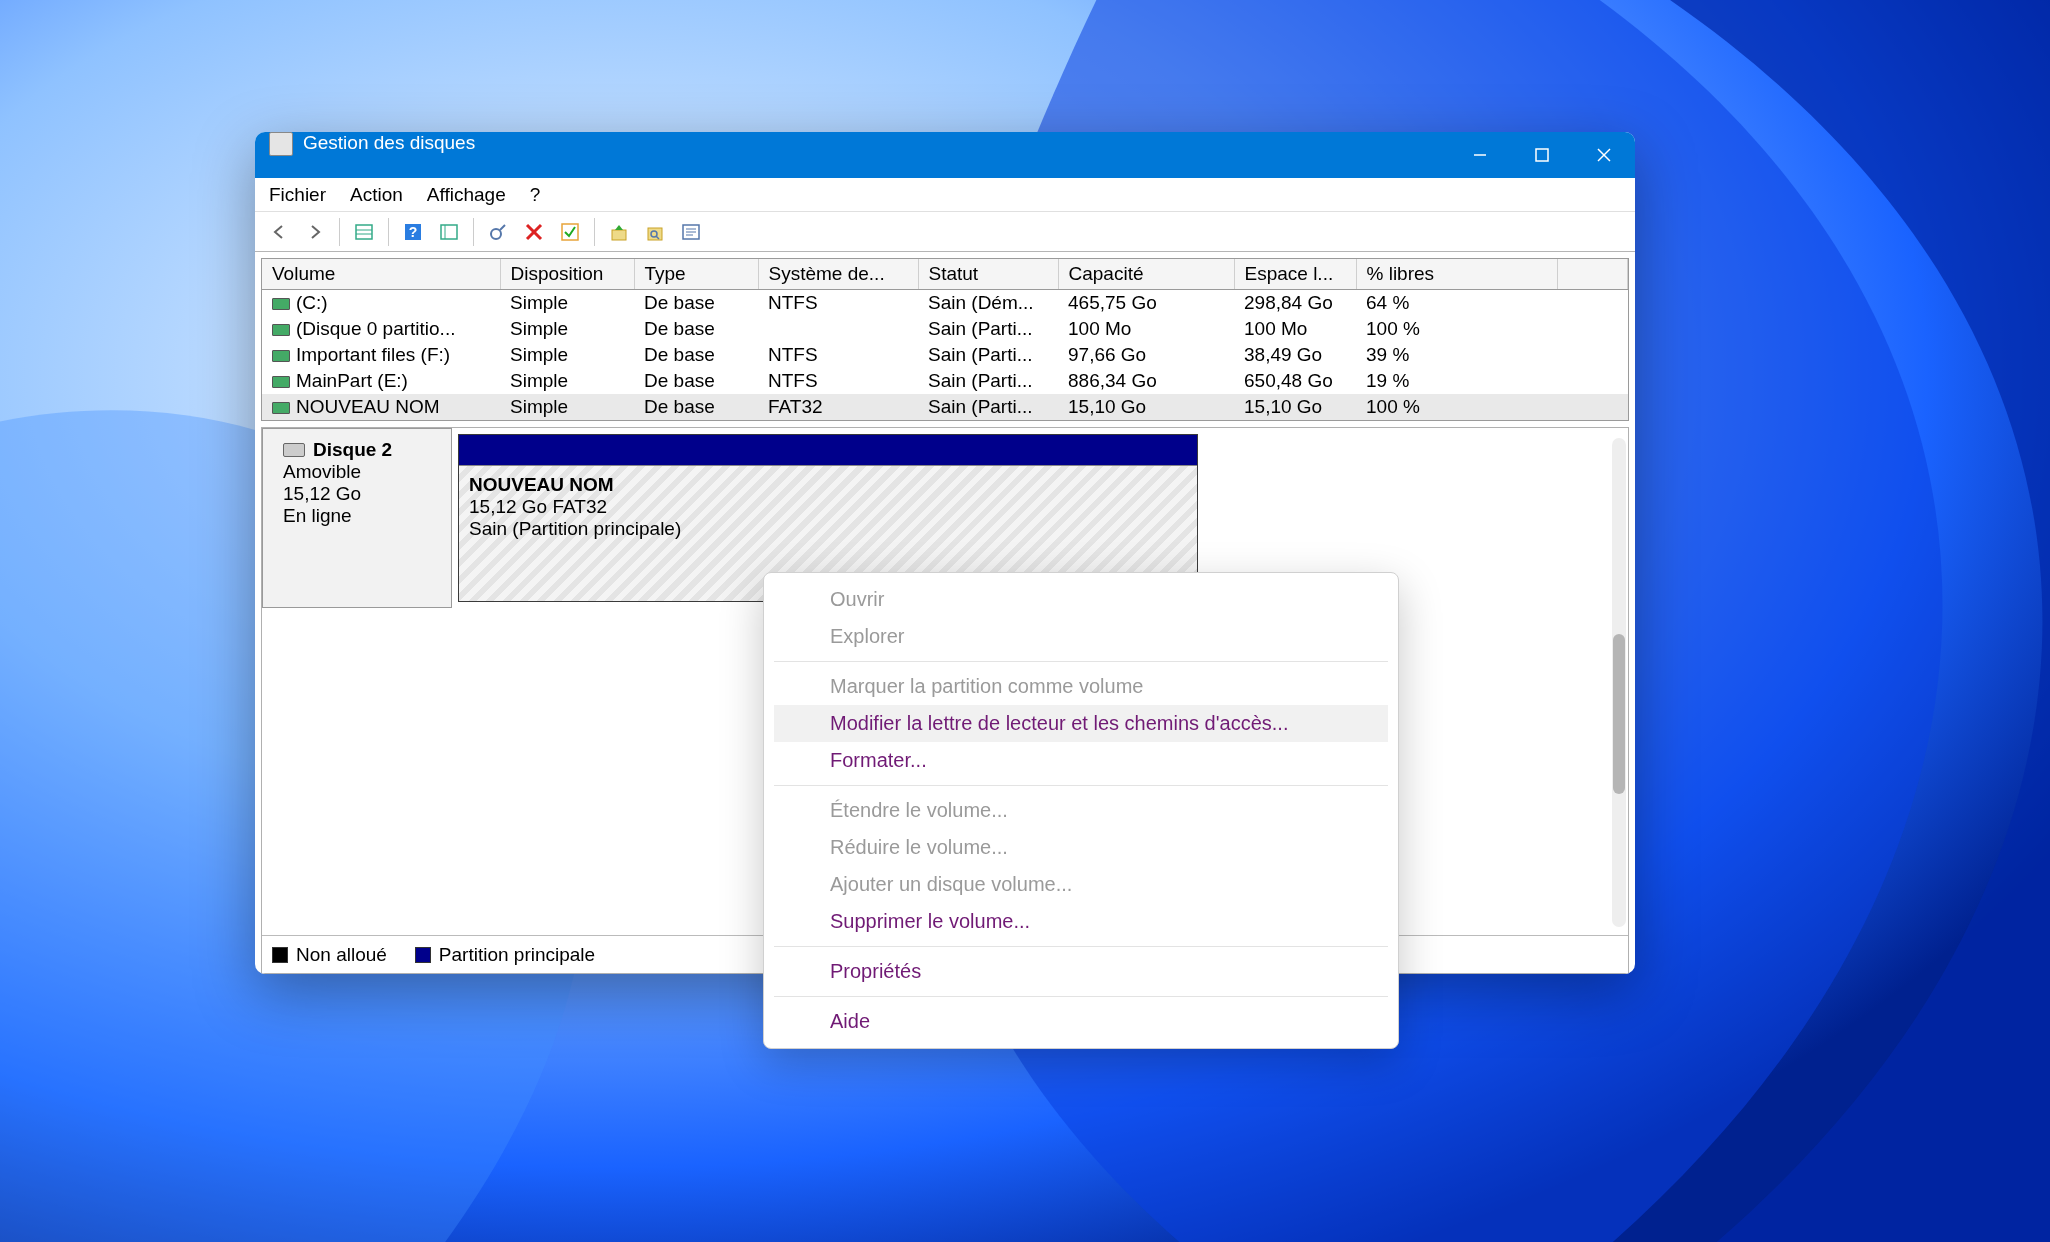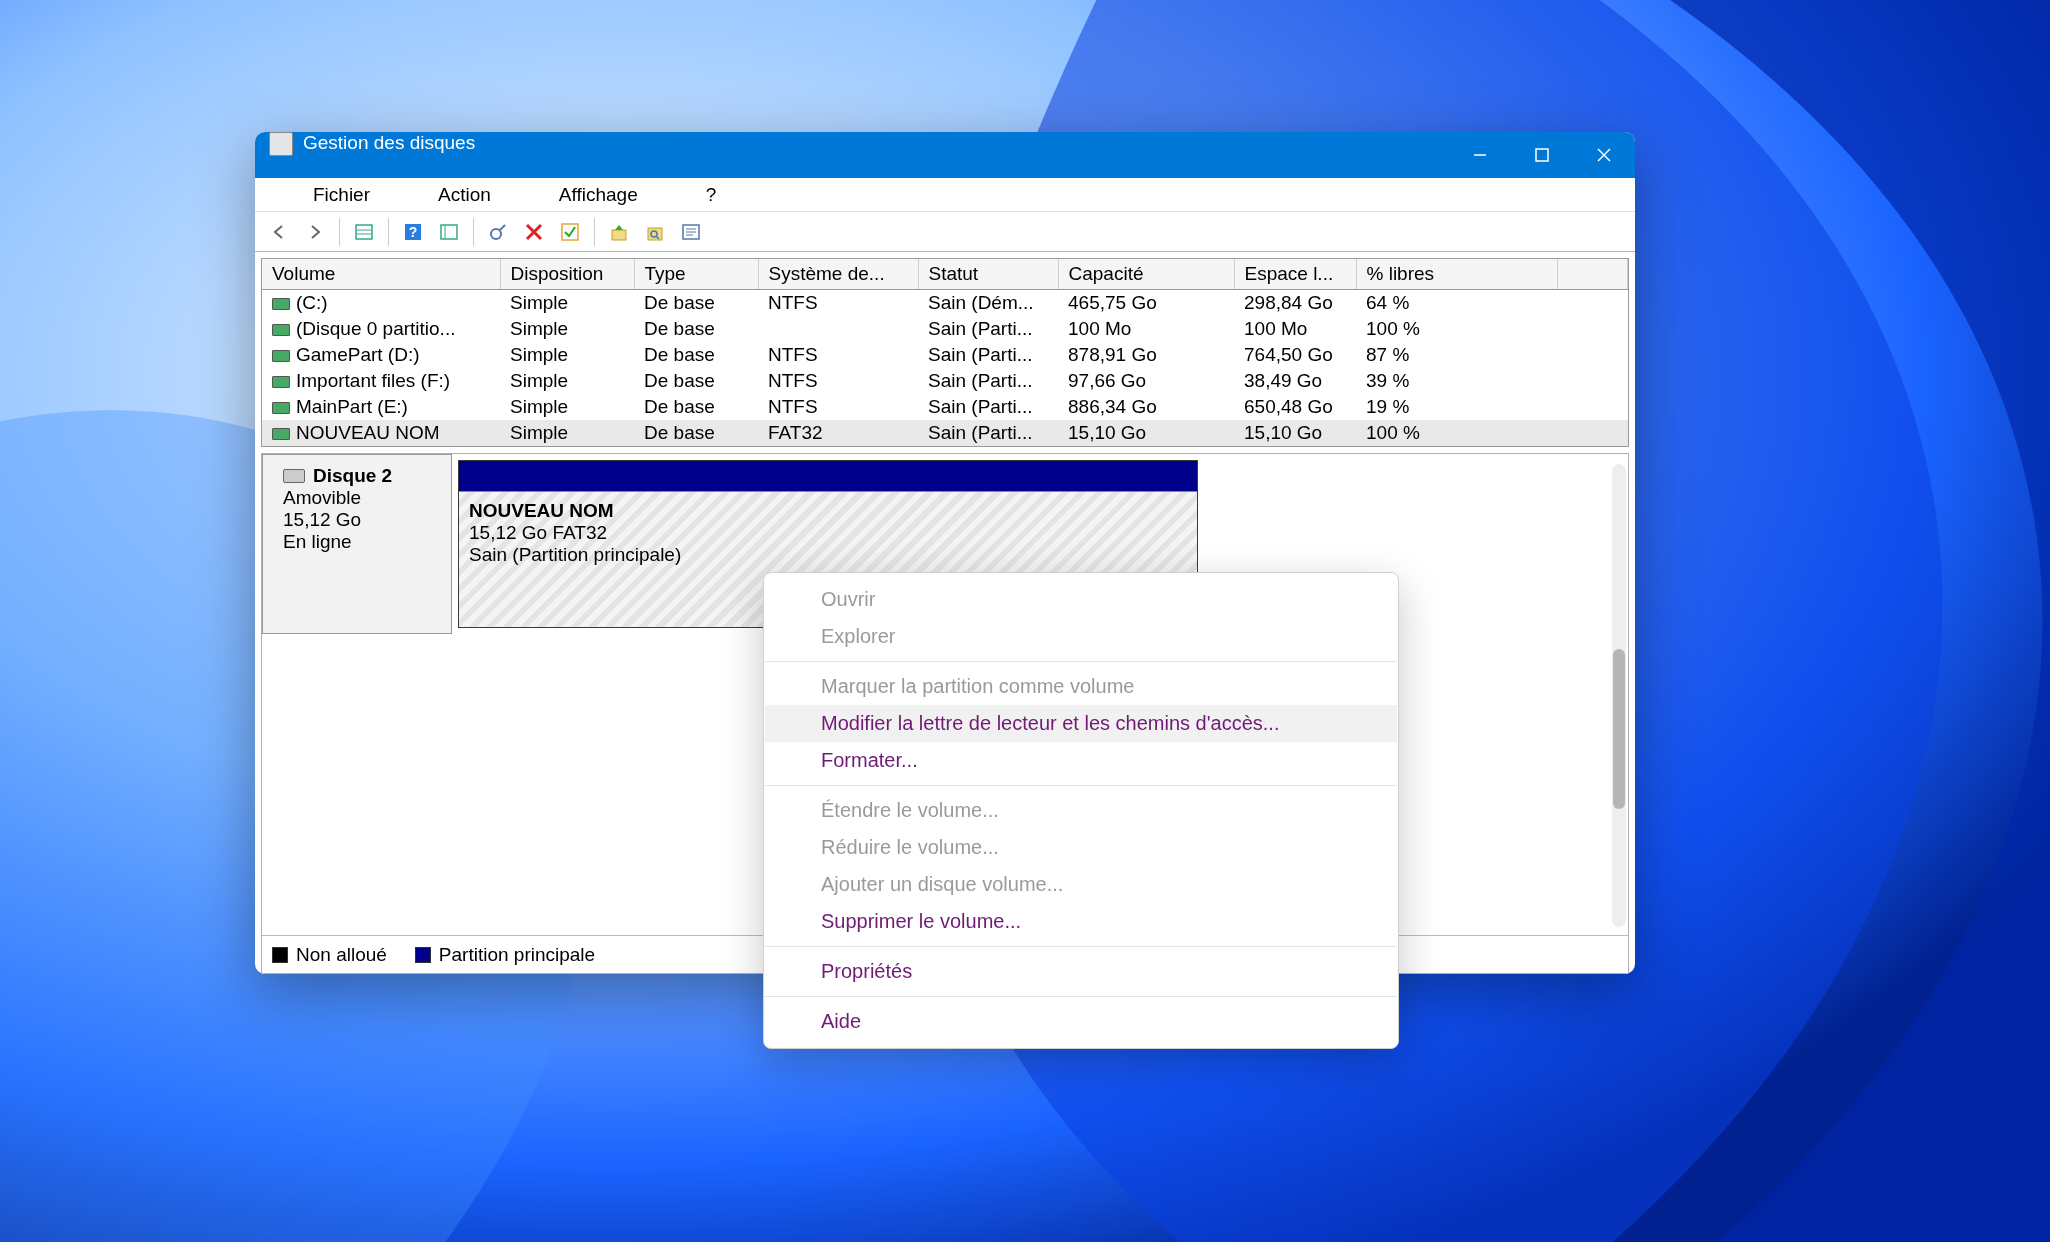--- a/index.html
+++ b/index.html
@@ -54,7 +54,7 @@
     border-bottom: 1px solid #e0e0e0;
     font-size: 19px;
   }
-  .menubar span { cursor: default; margin-left: 44px; }
+  .menubar span { cursor: default; }
 
   .toolbar {
     height: 40px;

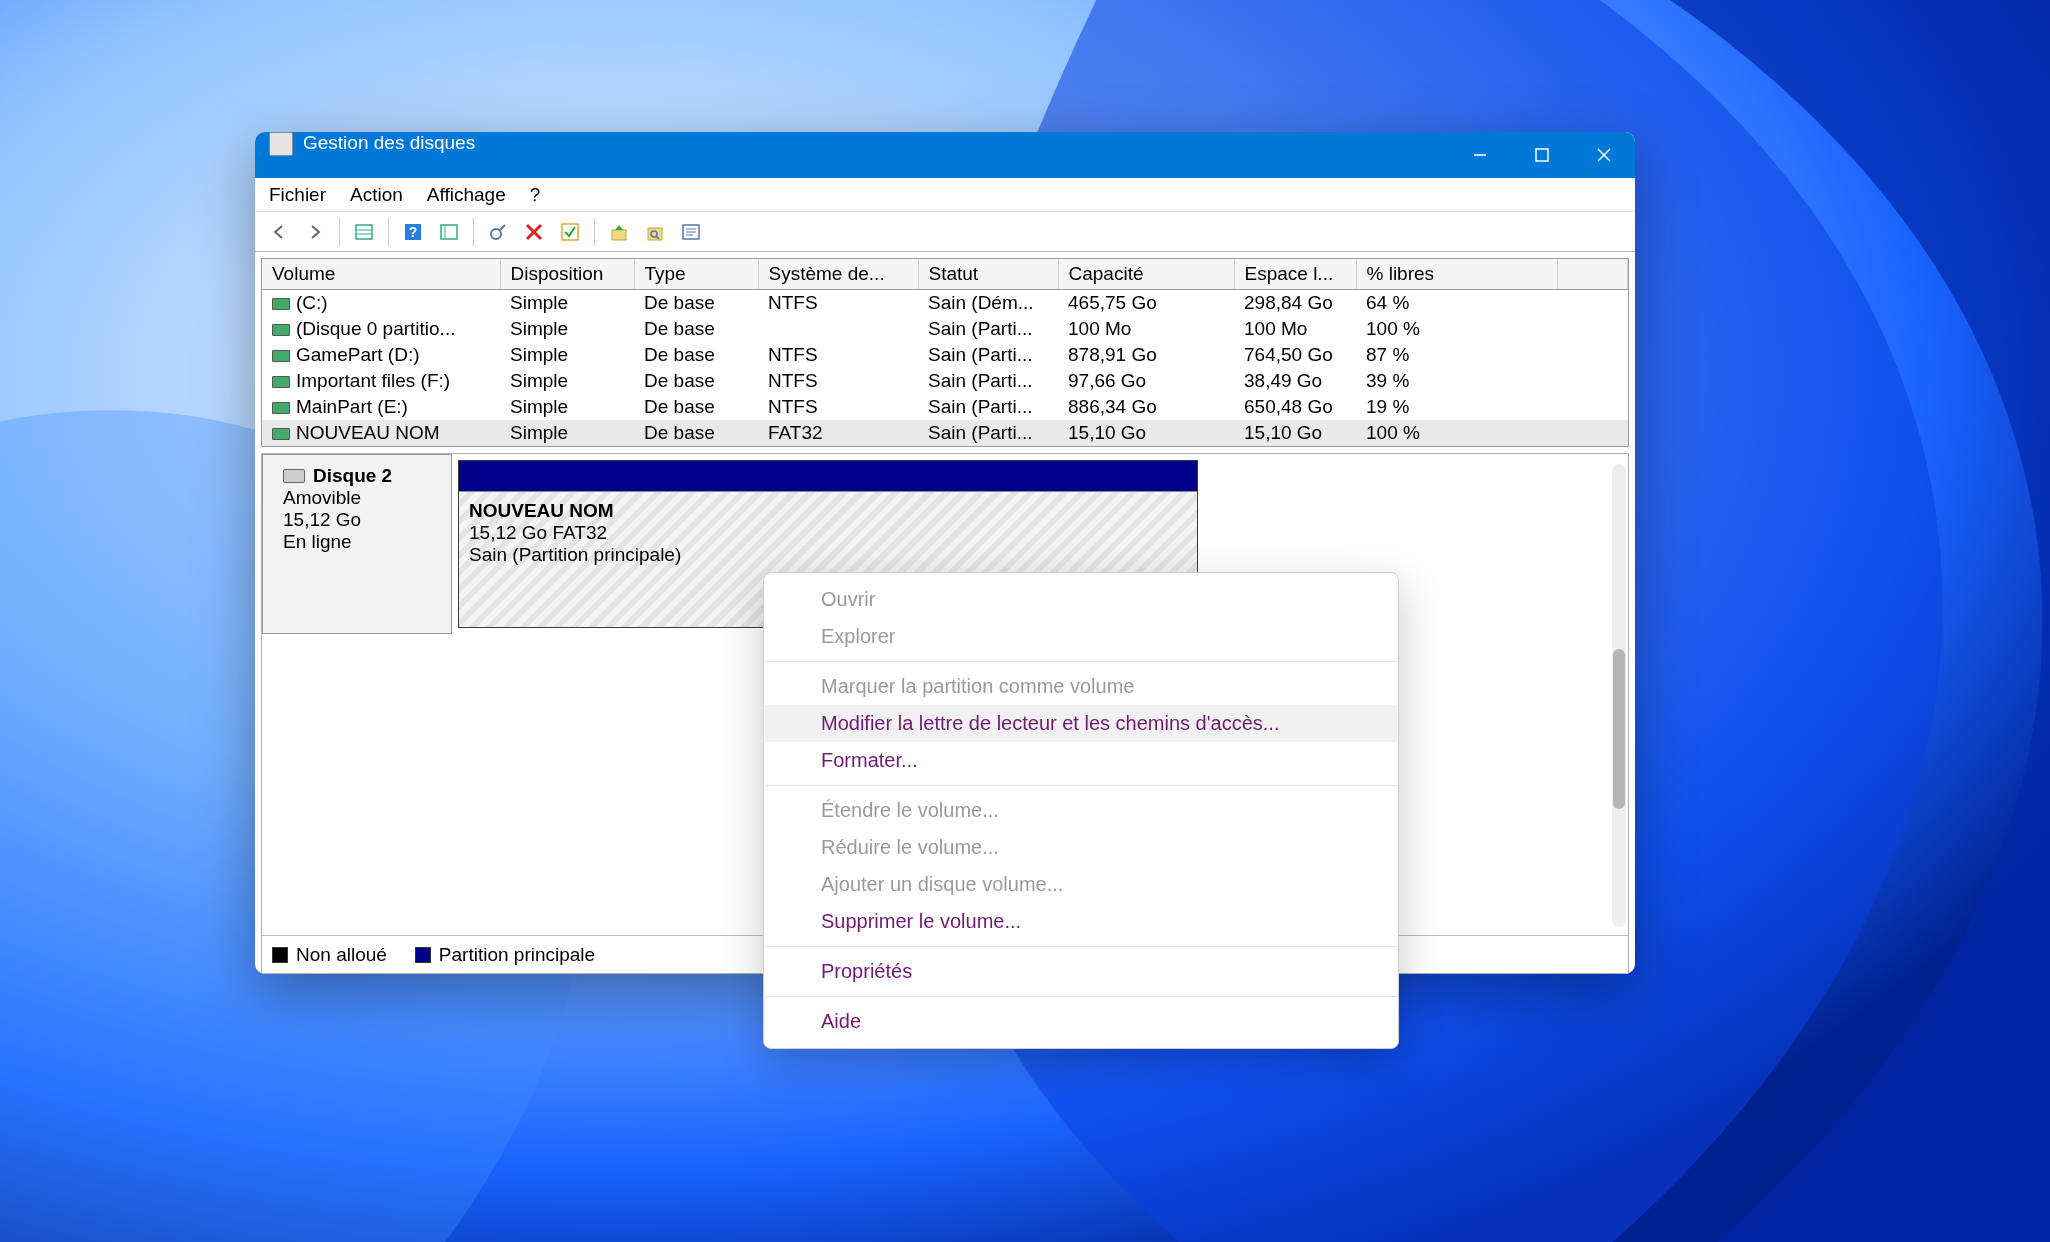--- a/index.html
+++ b/index.html
@@ -338,17 +338,6 @@
             <td></td>
           </tr>
           <tr>
-            <td><span class="vol-icon"></span><span>GamePart (D:)</span></td>
-            <td>Simple</td>
-            <td>De base</td>
-            <td>NTFS</td>
-            <td>Sain (Parti...</td>
-            <td>878,91 Go</td>
-            <td>764,50 Go</td>
-            <td>87 %</td>
-            <td></td>
-          </tr>
-          <tr>
             <td><span class="vol-icon"></span><span>Important files (F:)</span></td>
             <td>Simple</td>
             <td>De base</td>

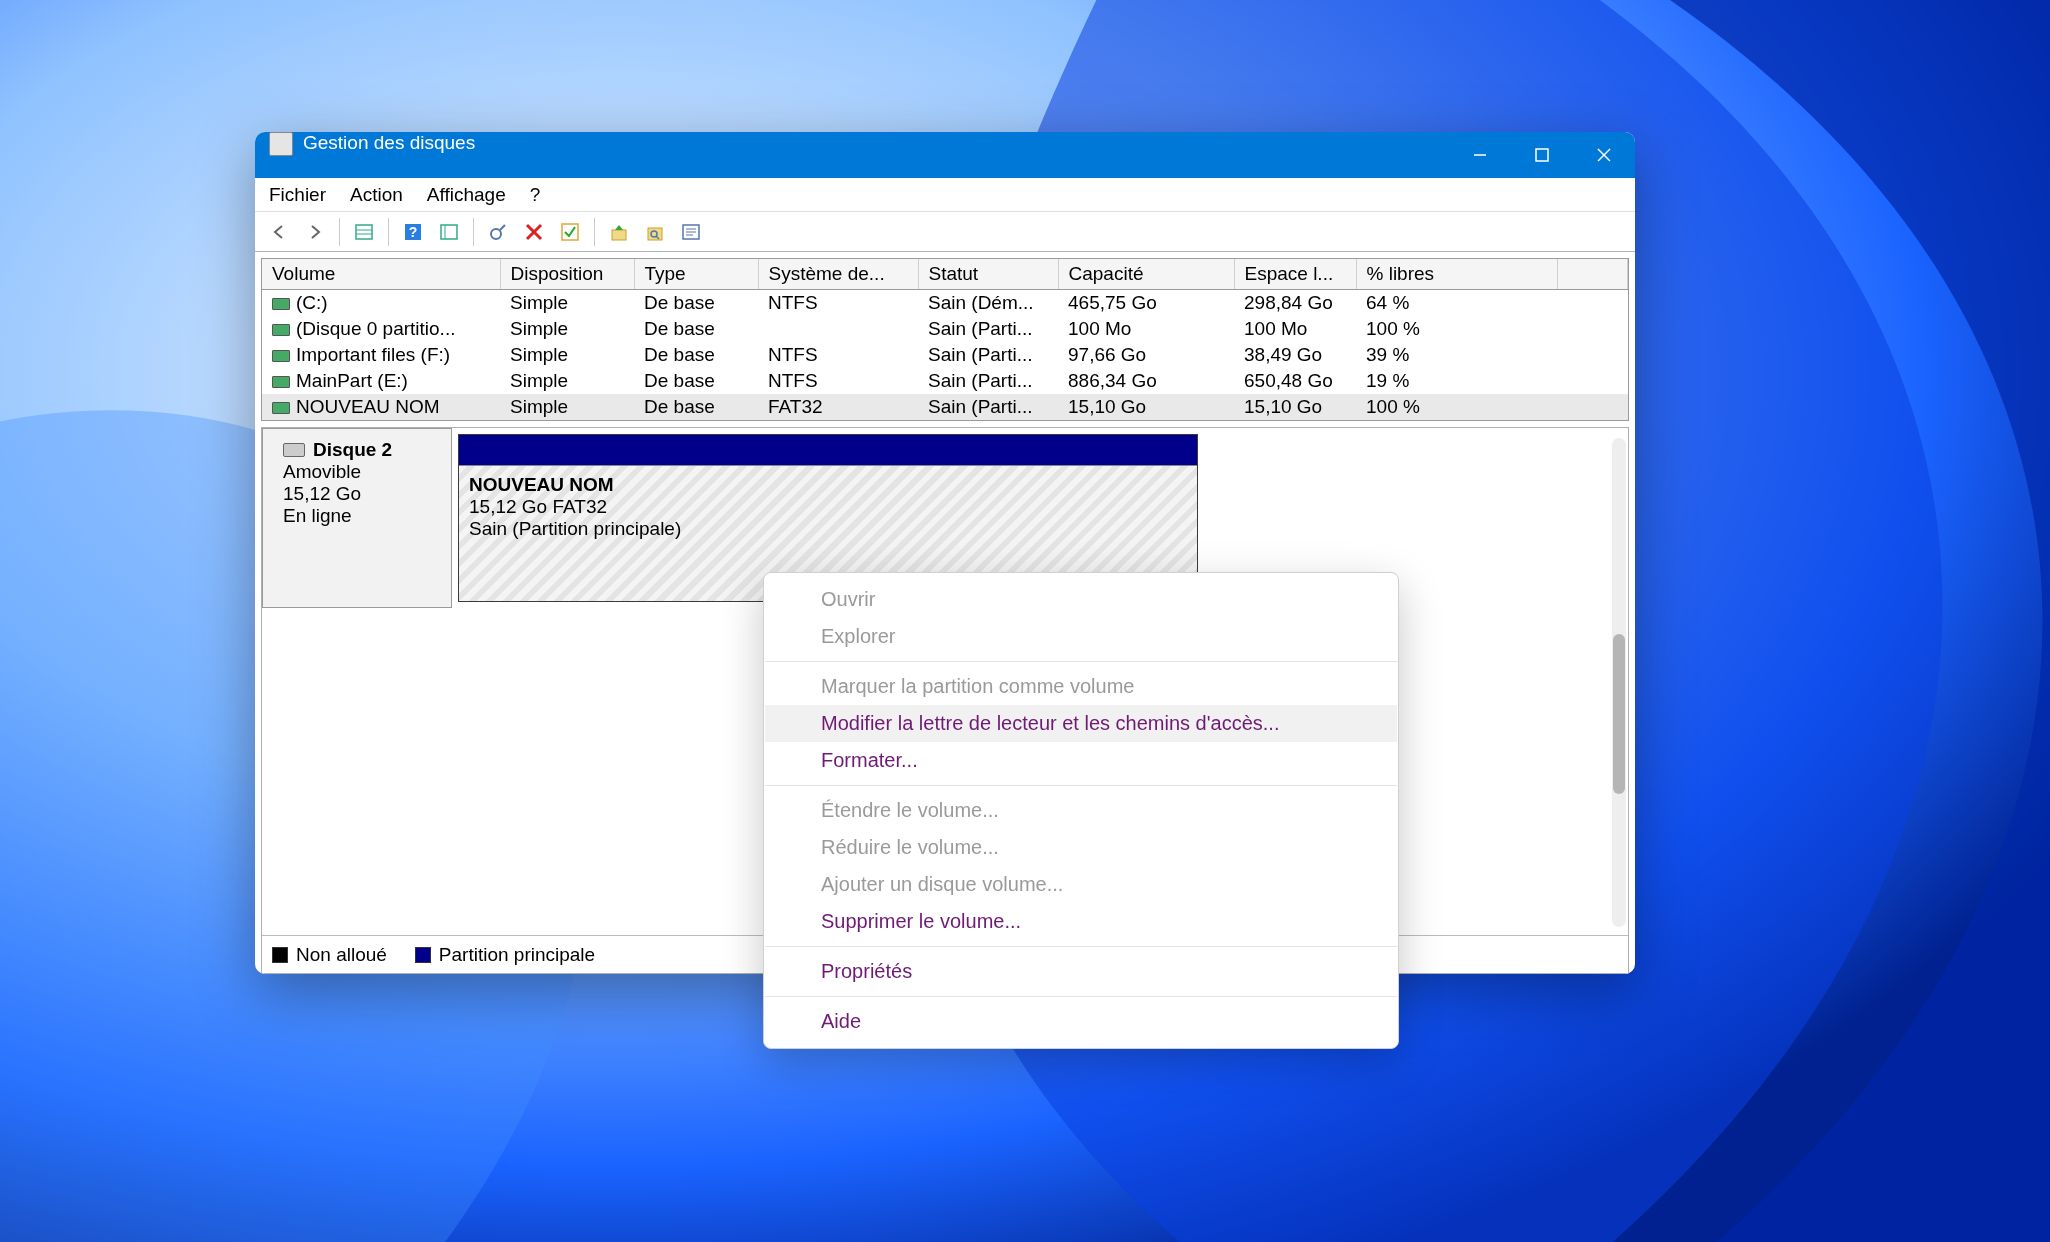--- a/index.html
+++ b/index.html
@@ -161,7 +161,7 @@
     border:1px solid #d0d0d0;
     border-radius:8px;
     box-shadow: 0 14px 44px rgba(0,0,0,.22);
-    padding: 8px 1px;
+    padding: 8px 10px;
     z-index: 50;
   }
   .cm-item{

